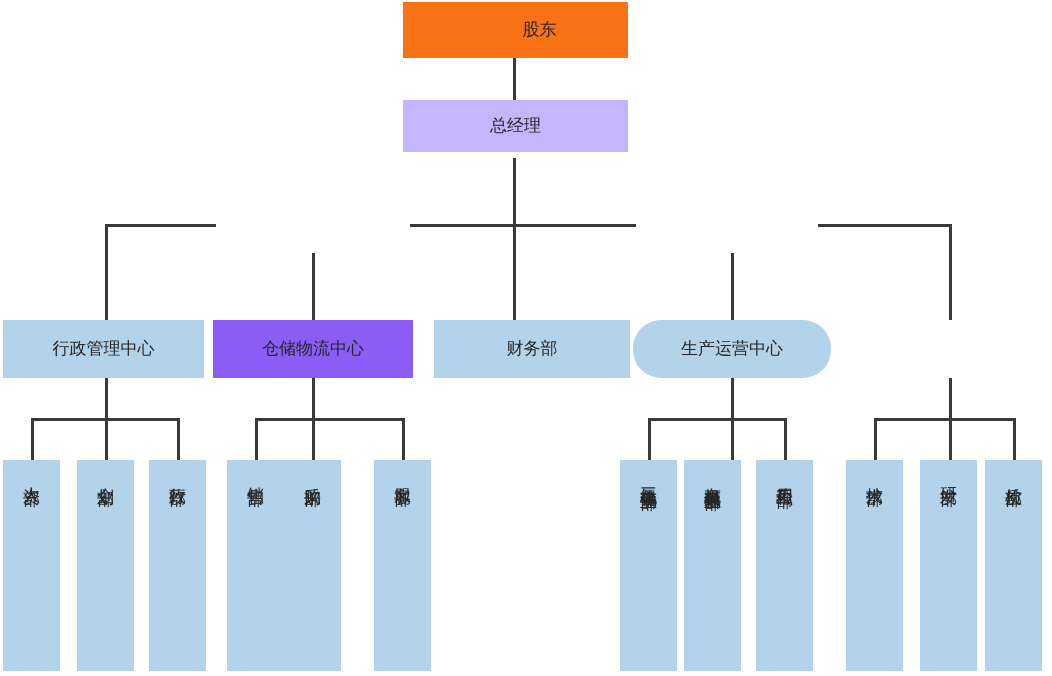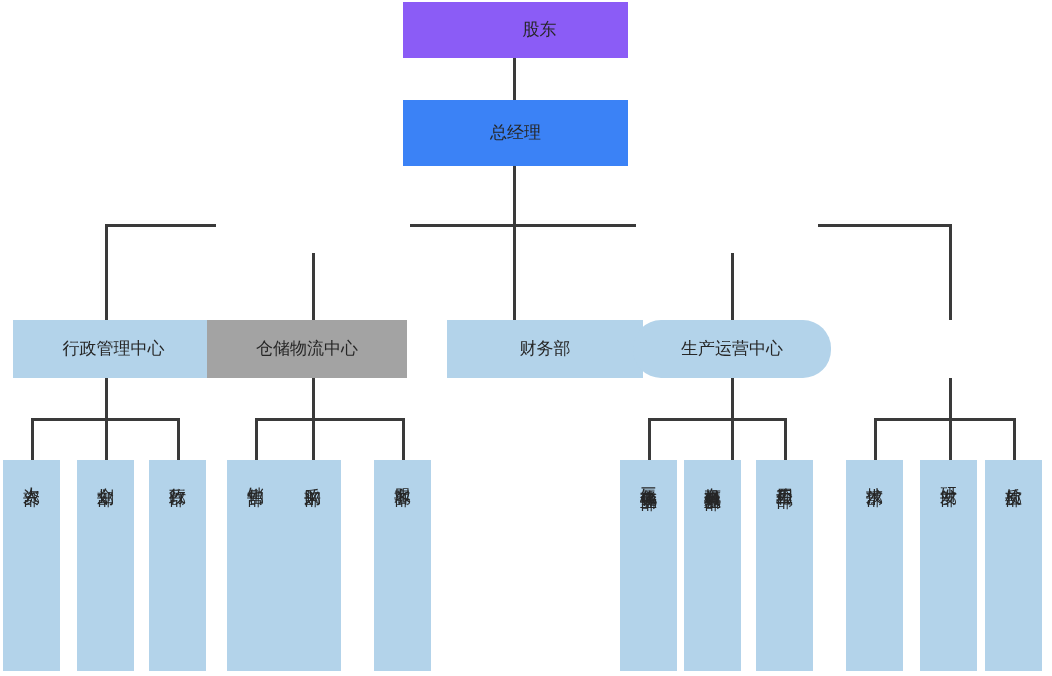--- a/index.html
+++ b/index.html
@@ -100,7 +100,7 @@
   <div class="connector conn-v" style="left:949px; top:418px; height:42px;"></div>
   <div class="connector conn-v" style="left:1013px; top:418px; height:42px;"></div>
 
-  <div class="node horiz" style="left:403px; top:2px; width:225px; height:56px; background:#8b5cf6;padding-left:48px;">
+  <div class="node horiz" style="left:403px; top:2px; width:225px; height:56px; background:#f97316;padding-left:48px;">
     <span class="node-label">股东</span>
   </div>
 

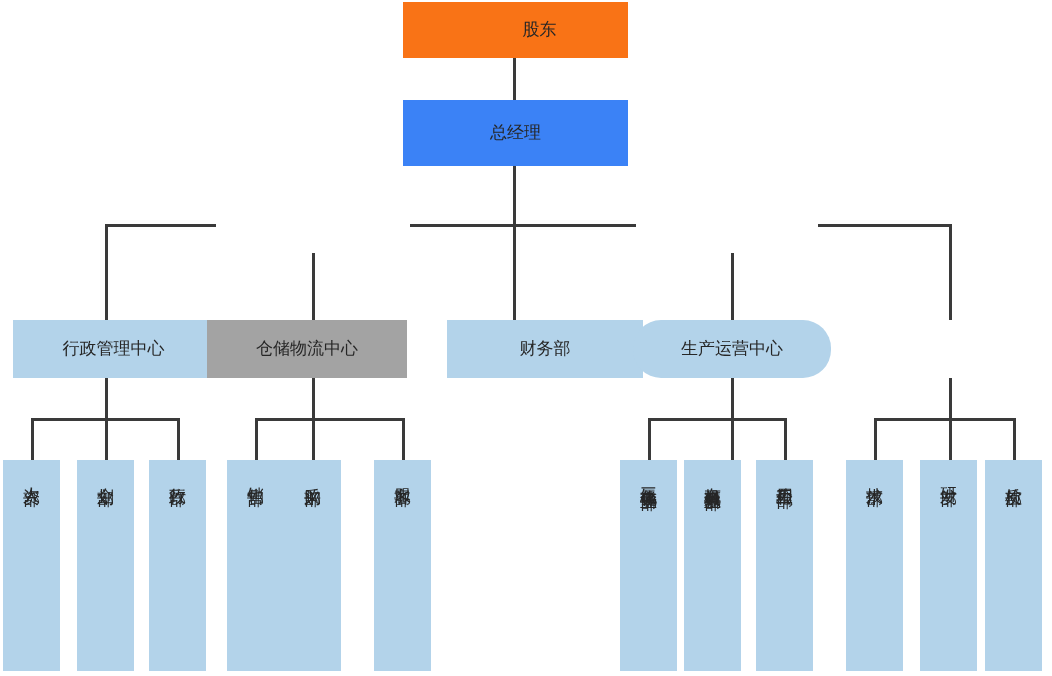--- a/index.html
+++ b/index.html
@@ -104,7 +104,7 @@
     <span class="node-label">股东</span>
   </div>
 
-  <div class="node horiz" style="left:403px; top:100px; width:225px; height:66px; background:#3b82f6;">
+  <div class="node horiz" style="left:403px; top:100px; width:225px; height:52px; background:#c4b5fd;">
     <span class="node-label">总经理</span>
   </div>
 

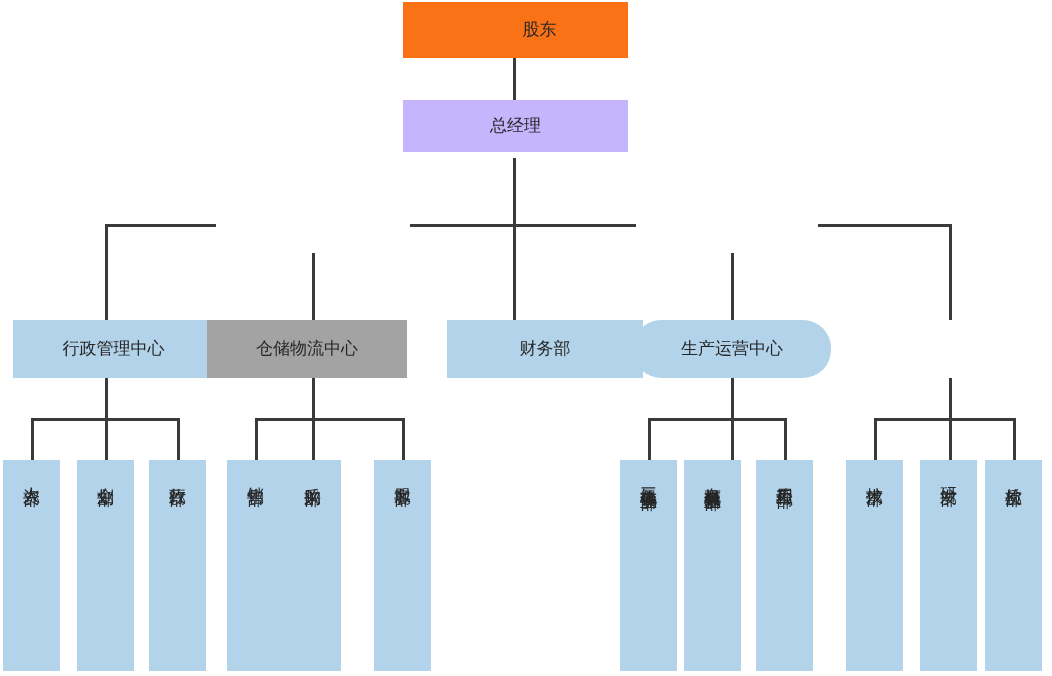--- a/index.html
+++ b/index.html
@@ -110,7 +110,7 @@
 
 
 
-  <div class="node horiz" style="left:13px; top:320px; width:201px; height:58px; background:#b3d3ea;">
+  <div class="node horiz" style="left:3px; top:320px; width:201px; height:58px; background:#b3d3ea;">
     <span class="node-label">行政管理中心</span>
   </div>
 

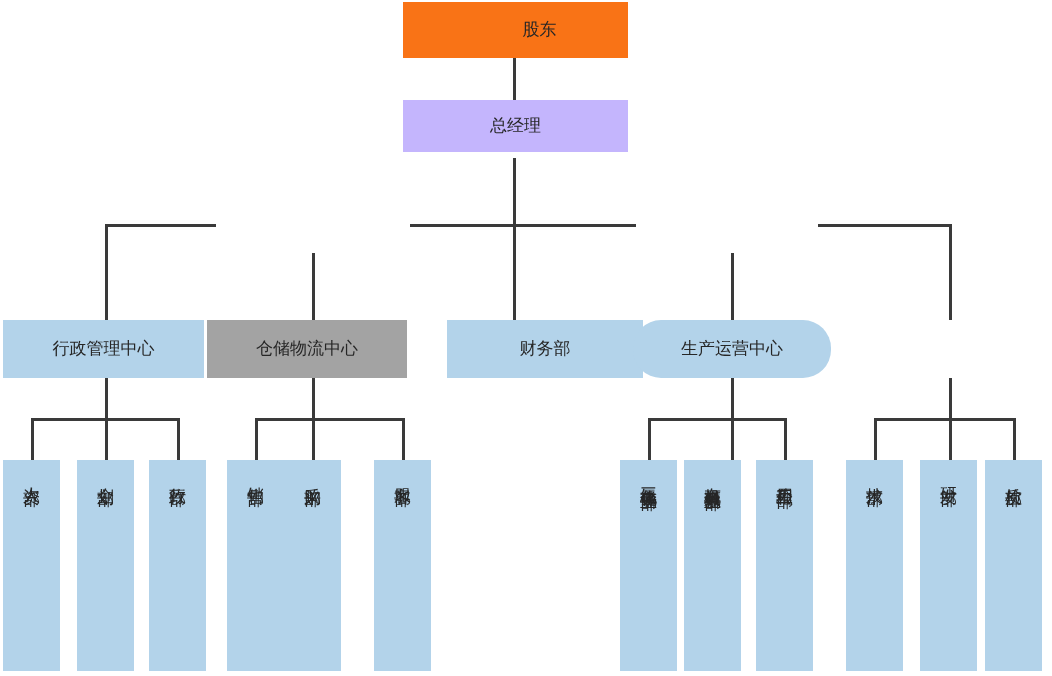--- a/index.html
+++ b/index.html
@@ -114,7 +114,7 @@
     <span class="node-label">行政管理中心</span>
   </div>
 
-  <div class="node horiz" style="left:207px; top:320px; width:200px; height:58px; background:#a3a3a3;">
+  <div class="node horiz" style="left:213px; top:320px; width:200px; height:58px; background:#8b5cf6;">
     <span class="node-label">仓储物流中心</span>
   </div>
 

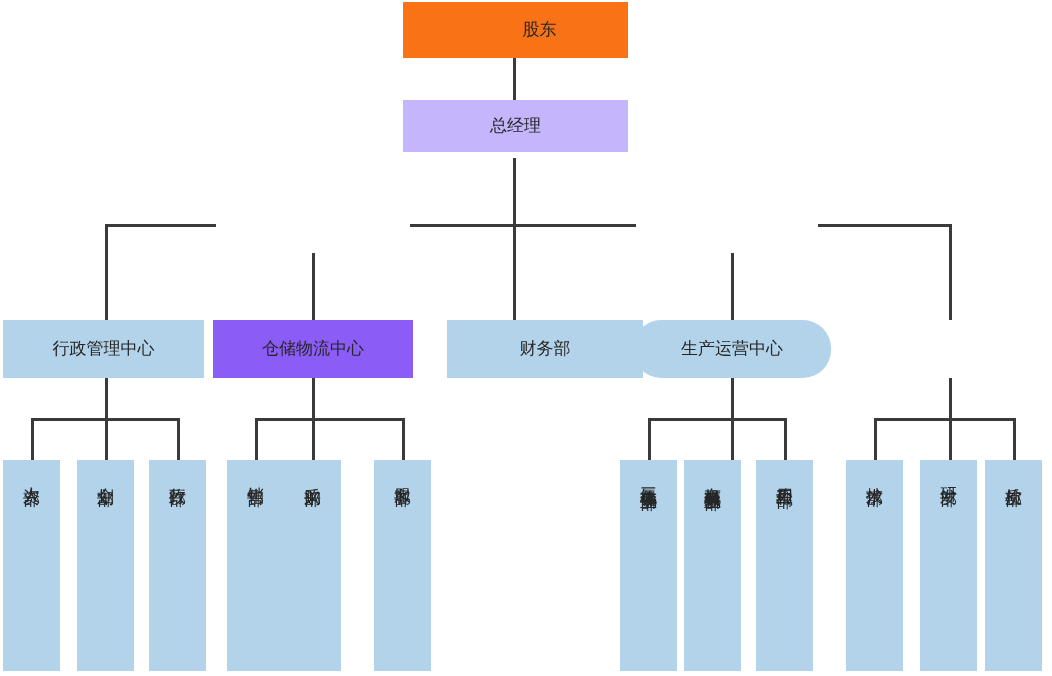--- a/index.html
+++ b/index.html
@@ -118,7 +118,7 @@
     <span class="node-label">仓储物流中心</span>
   </div>
 
-  <div class="node horiz" style="left:447px; top:320px; width:196px; height:58px; background:#b3d3ea;">
+  <div class="node horiz" style="left:434px; top:320px; width:196px; height:58px; background:#b3d3ea;">
     <span class="node-label">财务部</span>
   </div>
 

